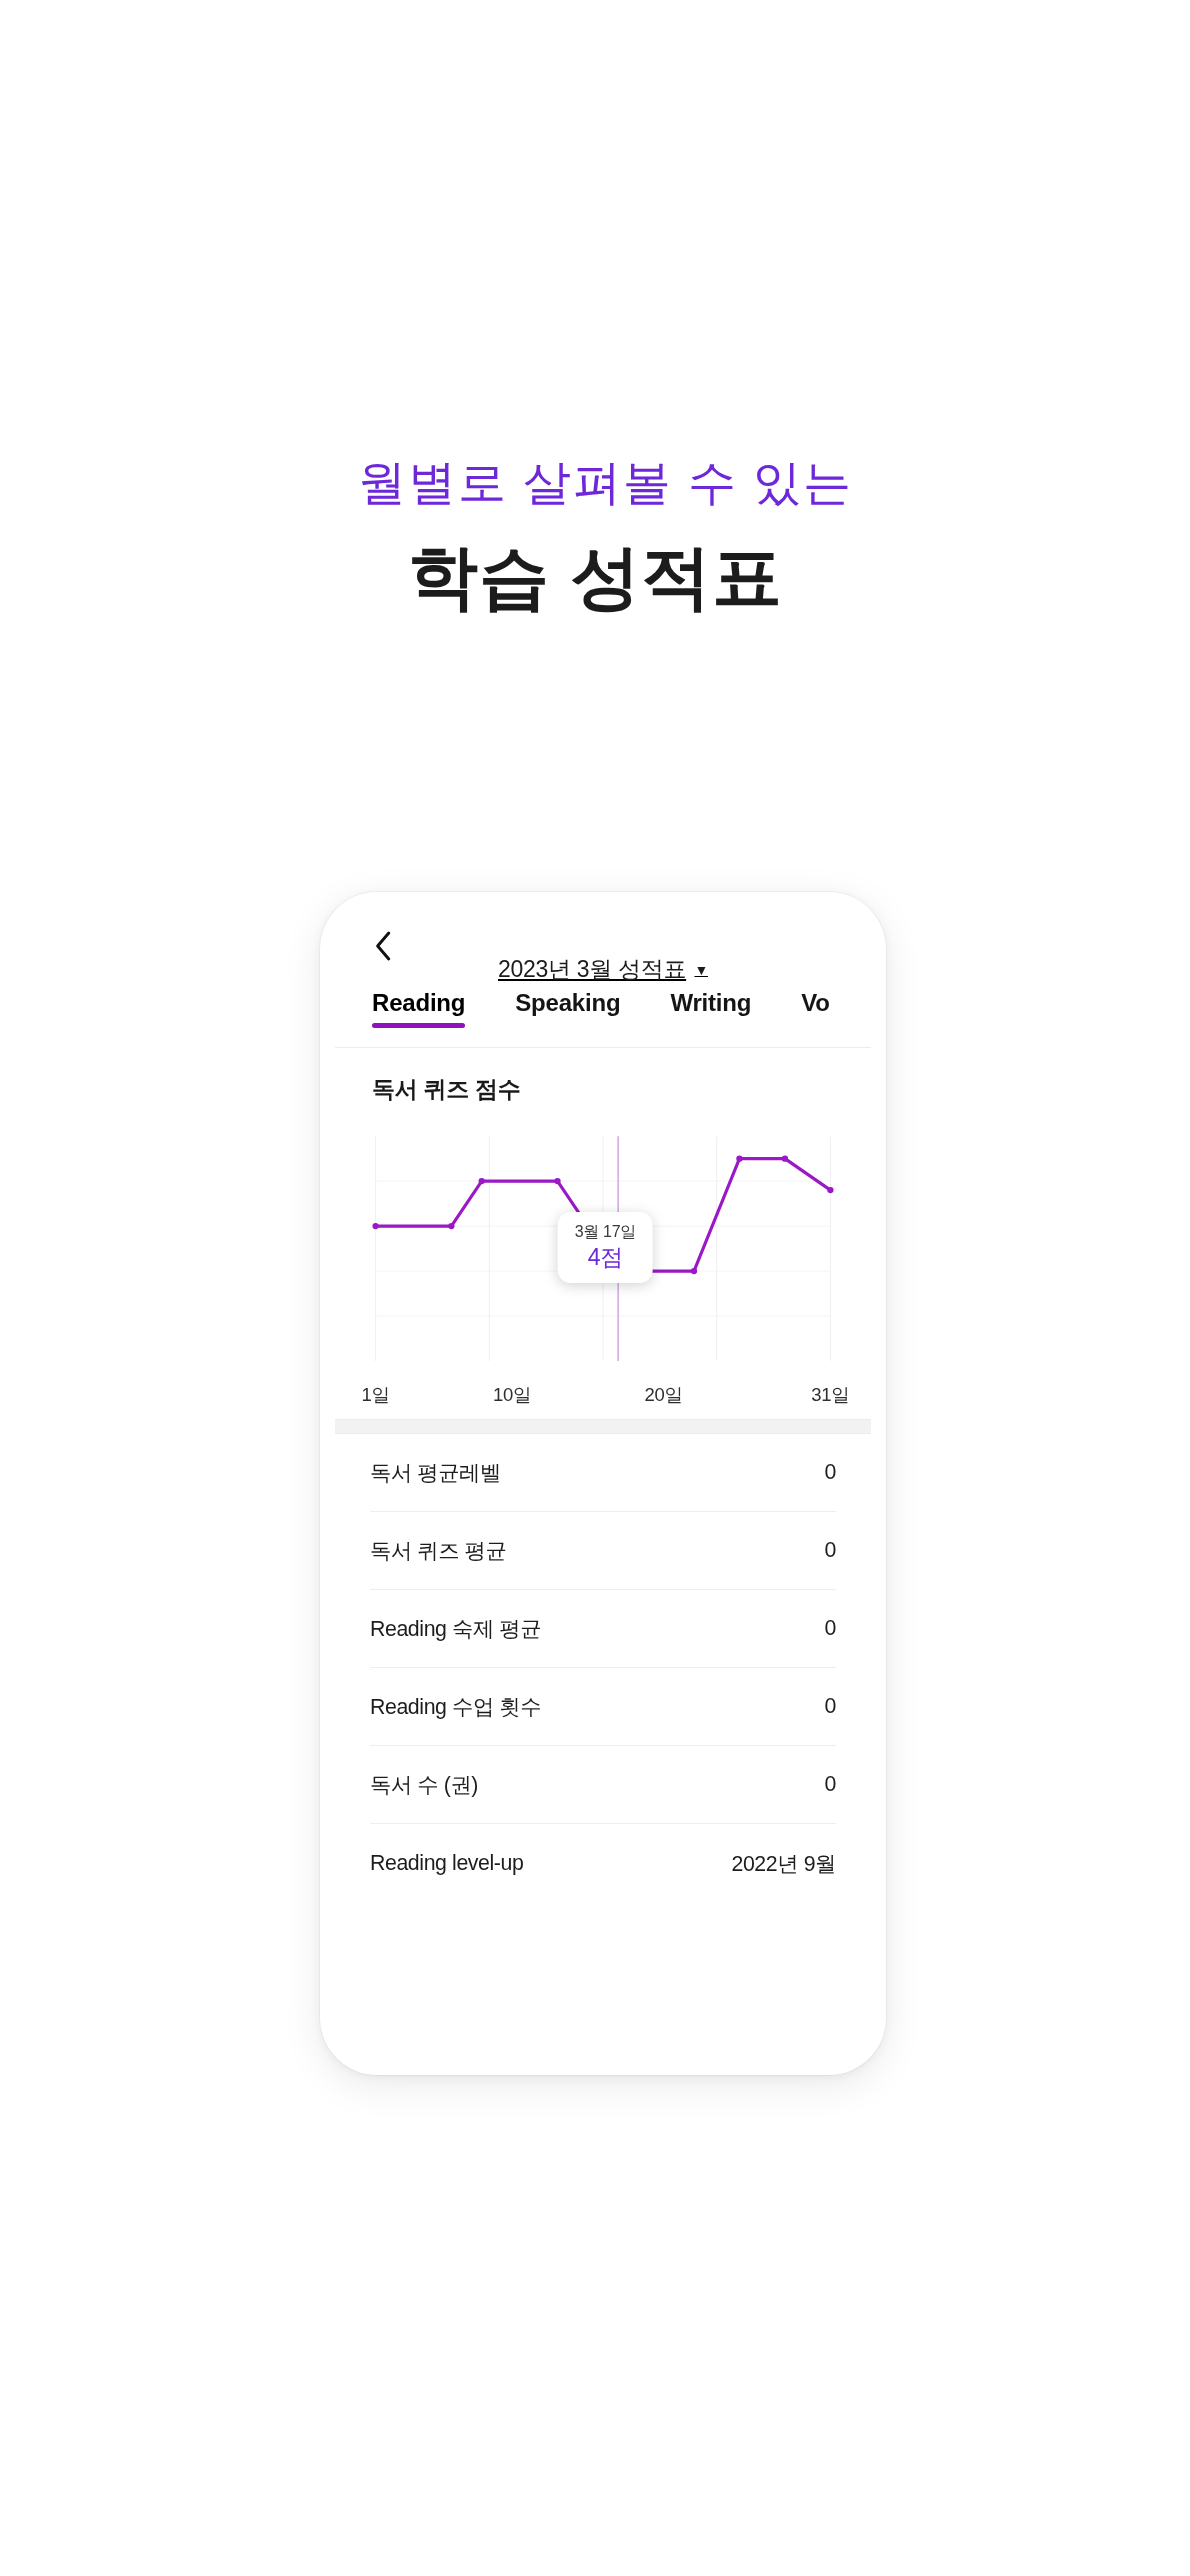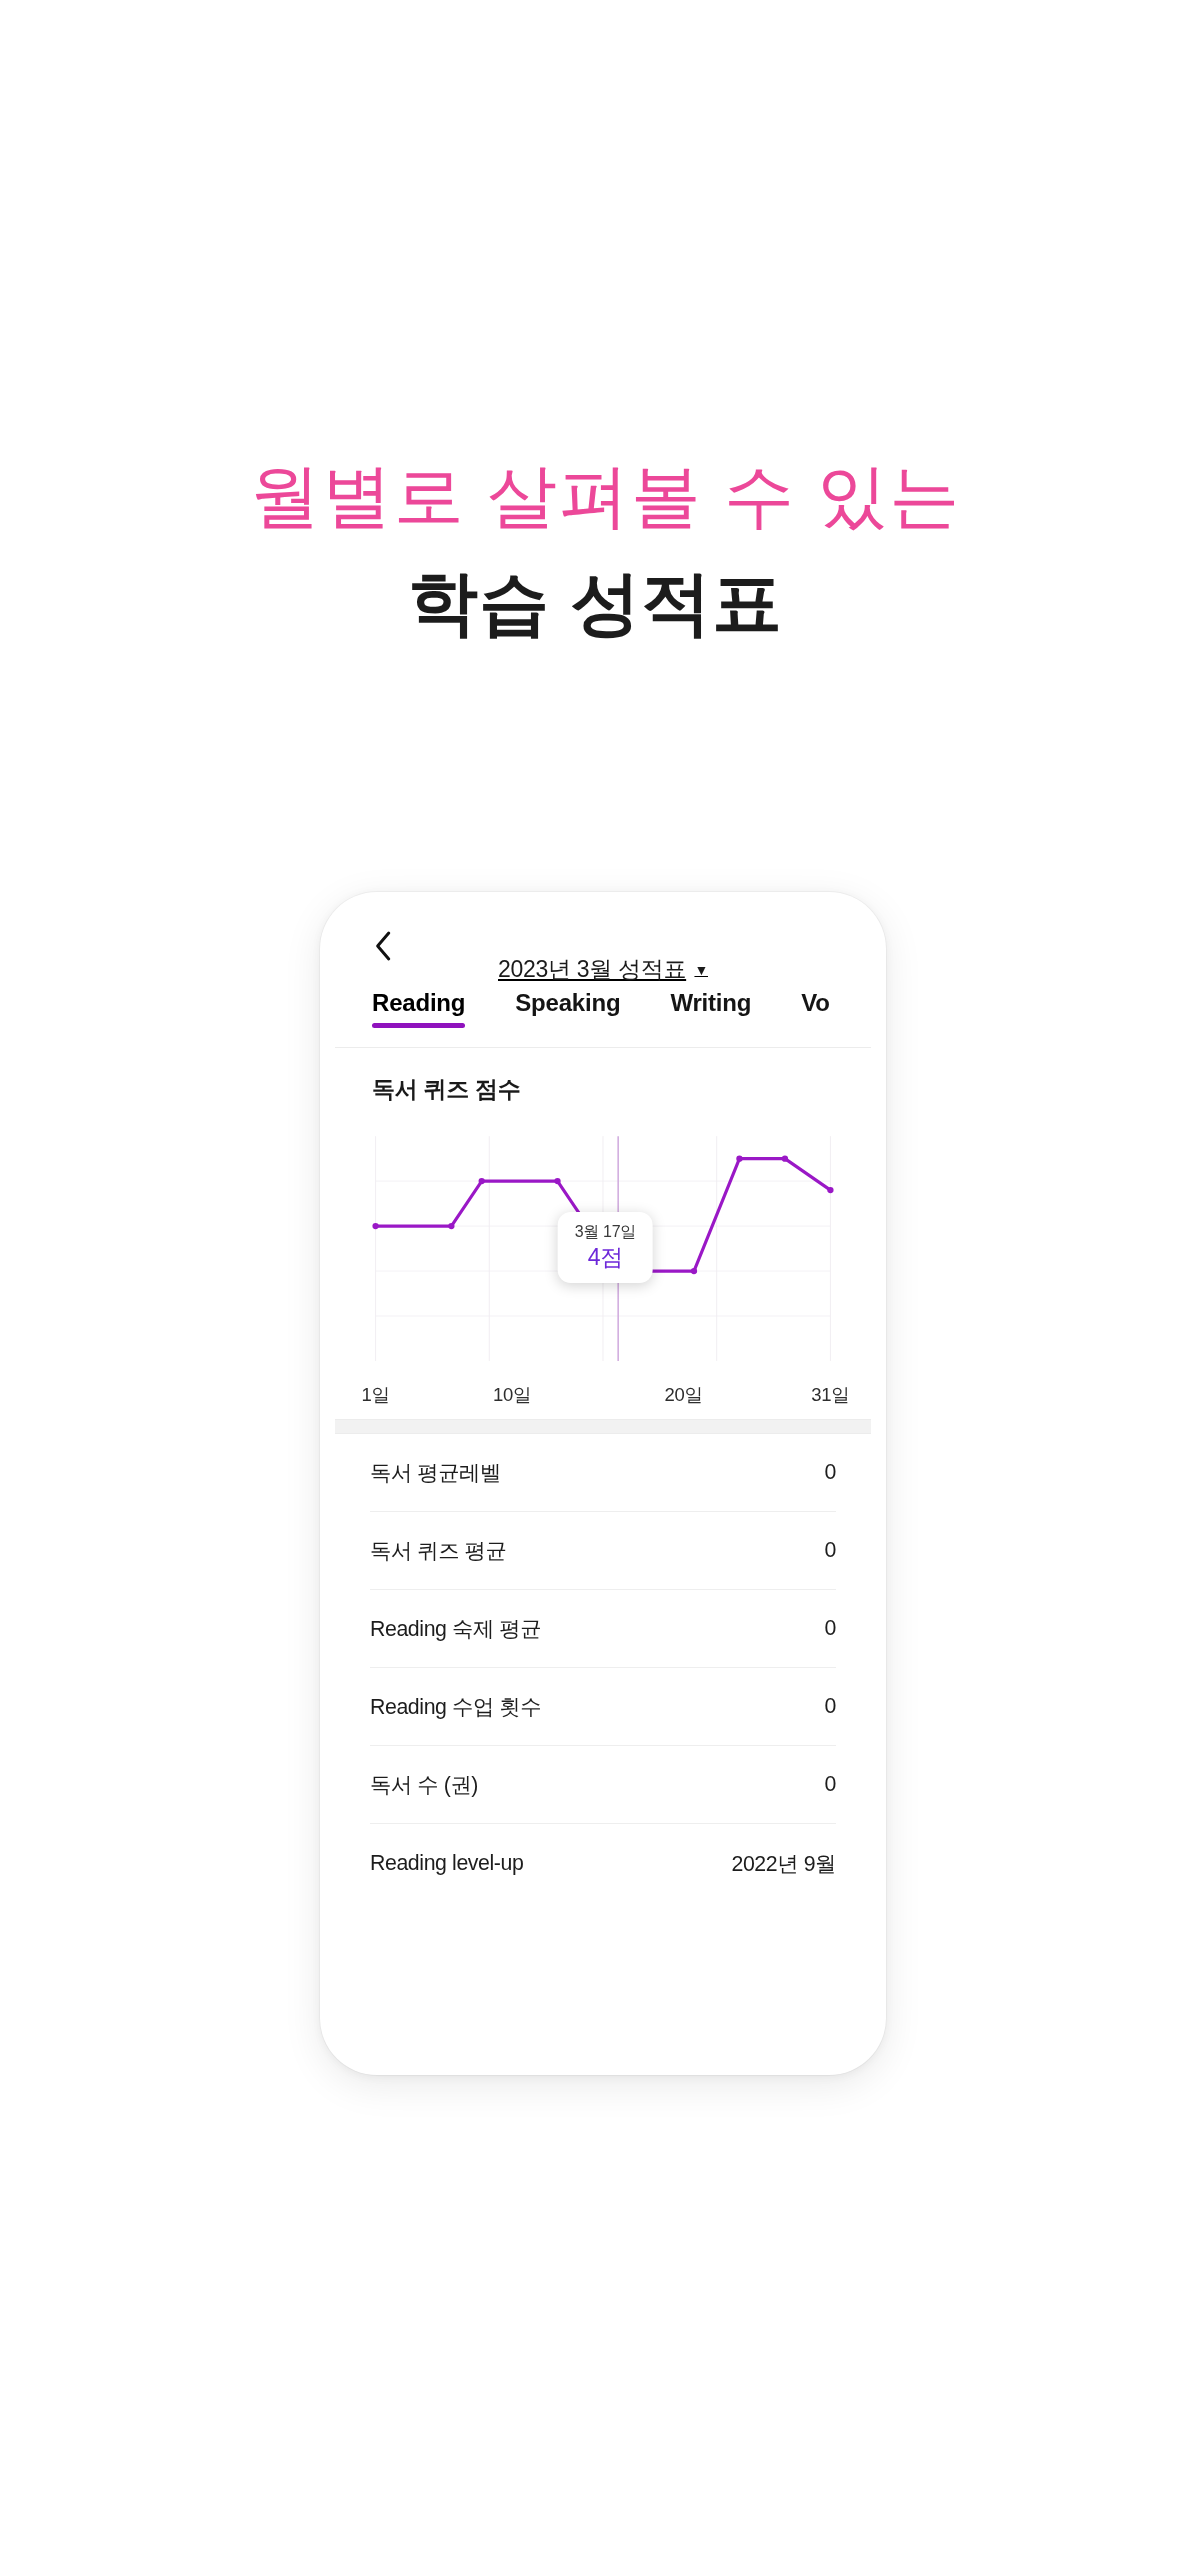--- a/index.html
+++ b/index.html
@@ -21,10 +21,10 @@
     text-align:center;
   }
   .headline-line1 {
-    font-size:70px;
+    font-size:48px;
     font-weight:300;
     letter-spacing:1.9px;
-    color:#ec4899;
+    color:#6d28d9;
     line-height:1.22;
     white-space:nowrap;
     padding-left:20px;

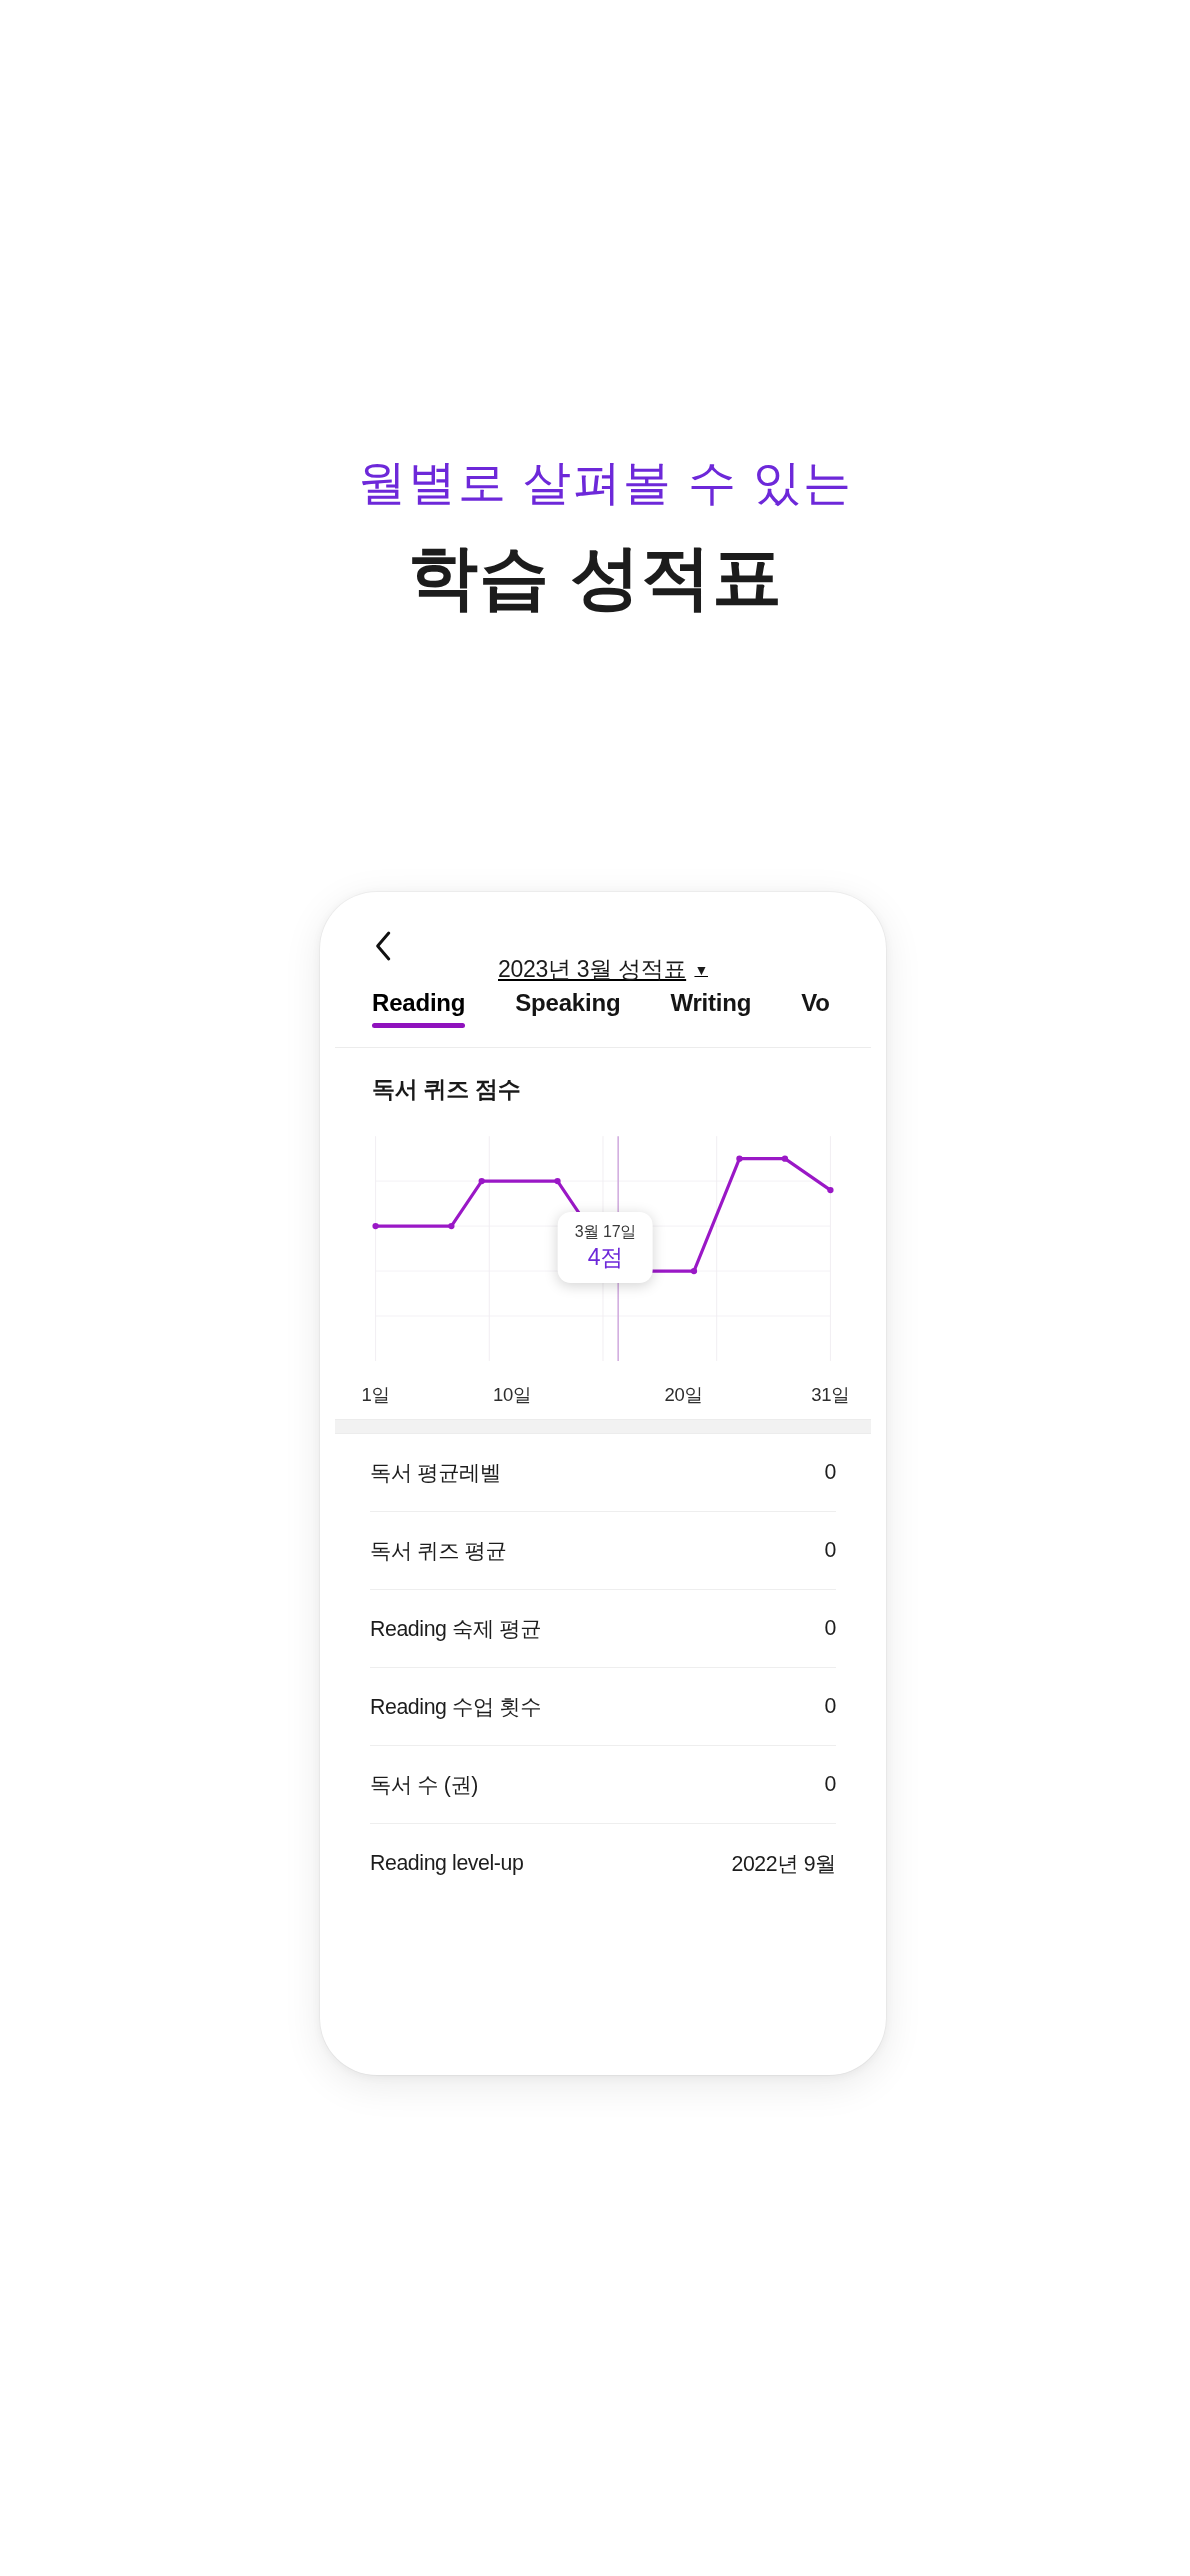--- a/index.html
+++ b/index.html
@@ -303,7 +303,7 @@
       <div class="chart-xaxis" id="chart-xaxis">
           <span style="left: 1.19522%;">1일</span>
           <span style="left: 30.4781%;">10일</span>
-          <span style="left: 63.0146%; margin-left: 20px;">20일</span>
+          <span style="left: 63.0146%;">20일</span>
           <span style="left: 98.8048%;">31일</span>
         </div>
     </div>

